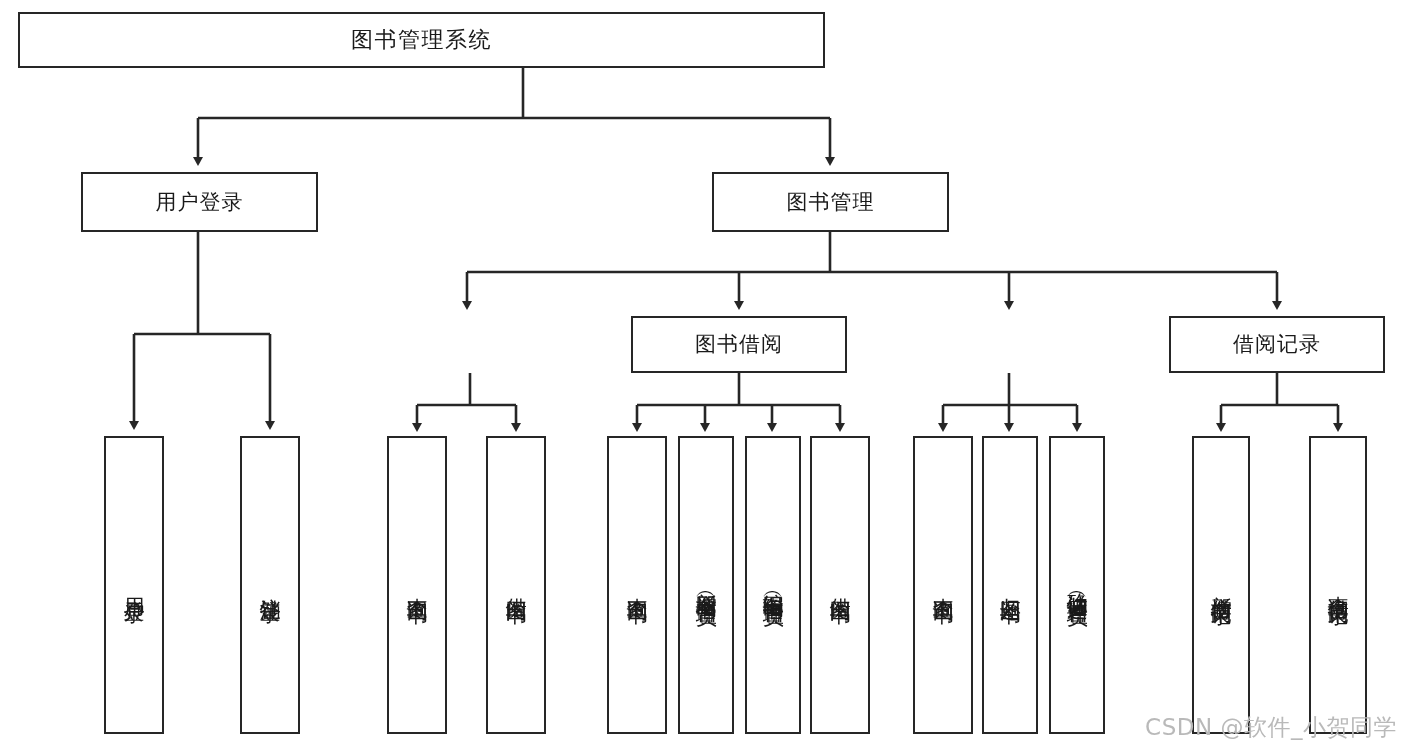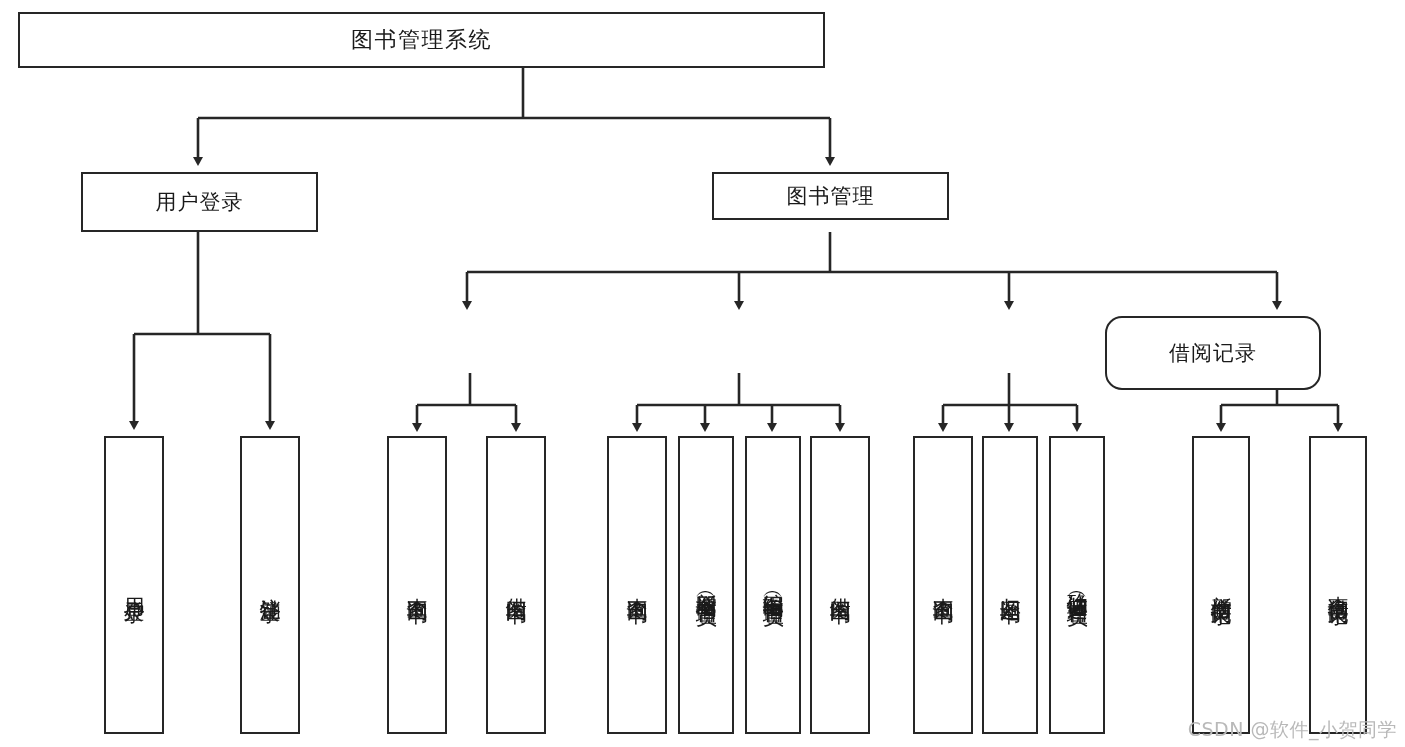--- a/index.html
+++ b/index.html
@@ -138,7 +138,7 @@
   <div class="node h" style="left:81px; top:172px; width:237px; height:60px;">
     <span class="lbl">用户登录</span>
   </div>
-  <div class="node h" style="left:712px; top:172px; width:237px; height:48px;">
+  <div class="node h" style="left:712px; top:172px; width:237px; height:60px;">
     <span class="lbl">图书管理</span>
   </div>
 

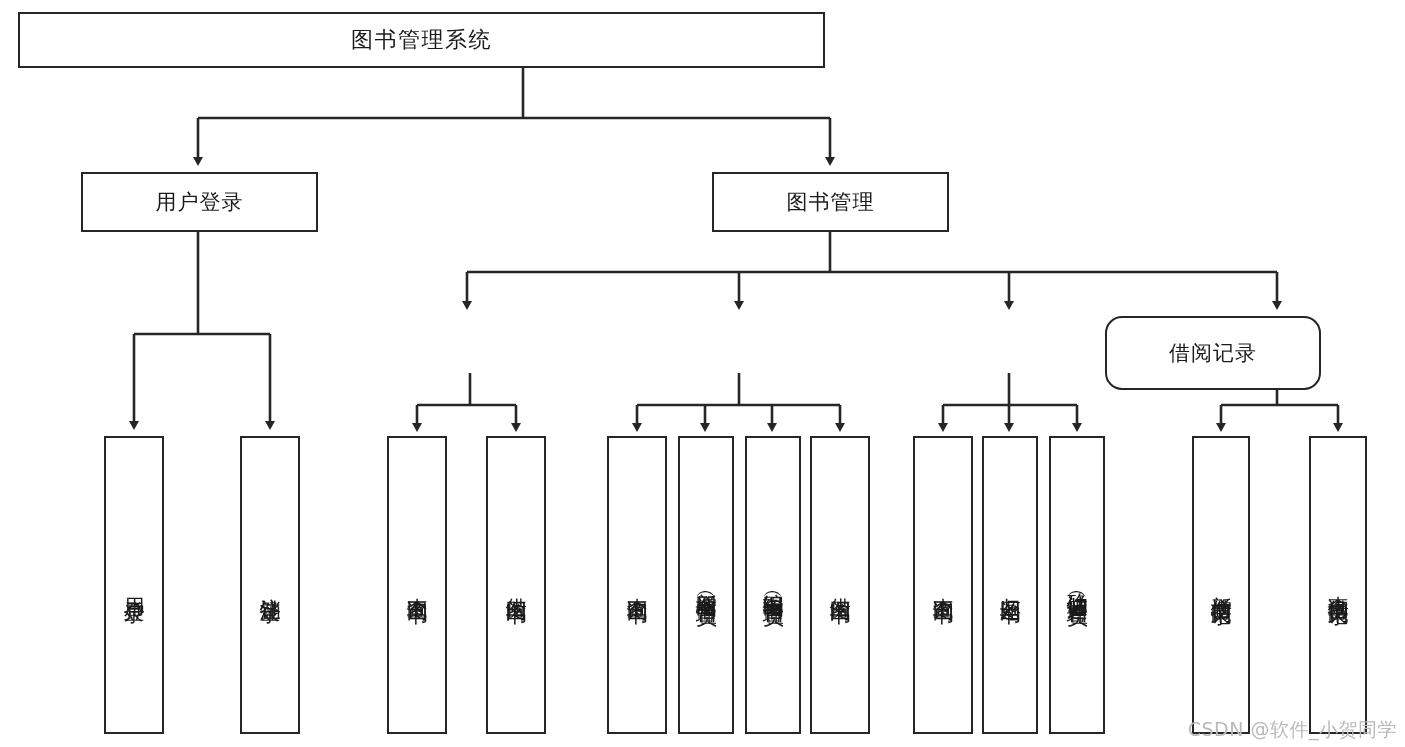--- a/index.html
+++ b/index.html
@@ -142,6 +142,9 @@
     <span class="lbl">图书管理</span>
   </div>
 
+  <div class="node h" style="left:631px; top:316px; width:216px; height:57px;">
+    <span class="lbl">图书借阅</span>
+  </div>
   <div class="node h" style="left:1105px; top:316px; width:216px; height:74px;border-radius:17px;">
     <span class="lbl">借阅记录</span>
   </div>

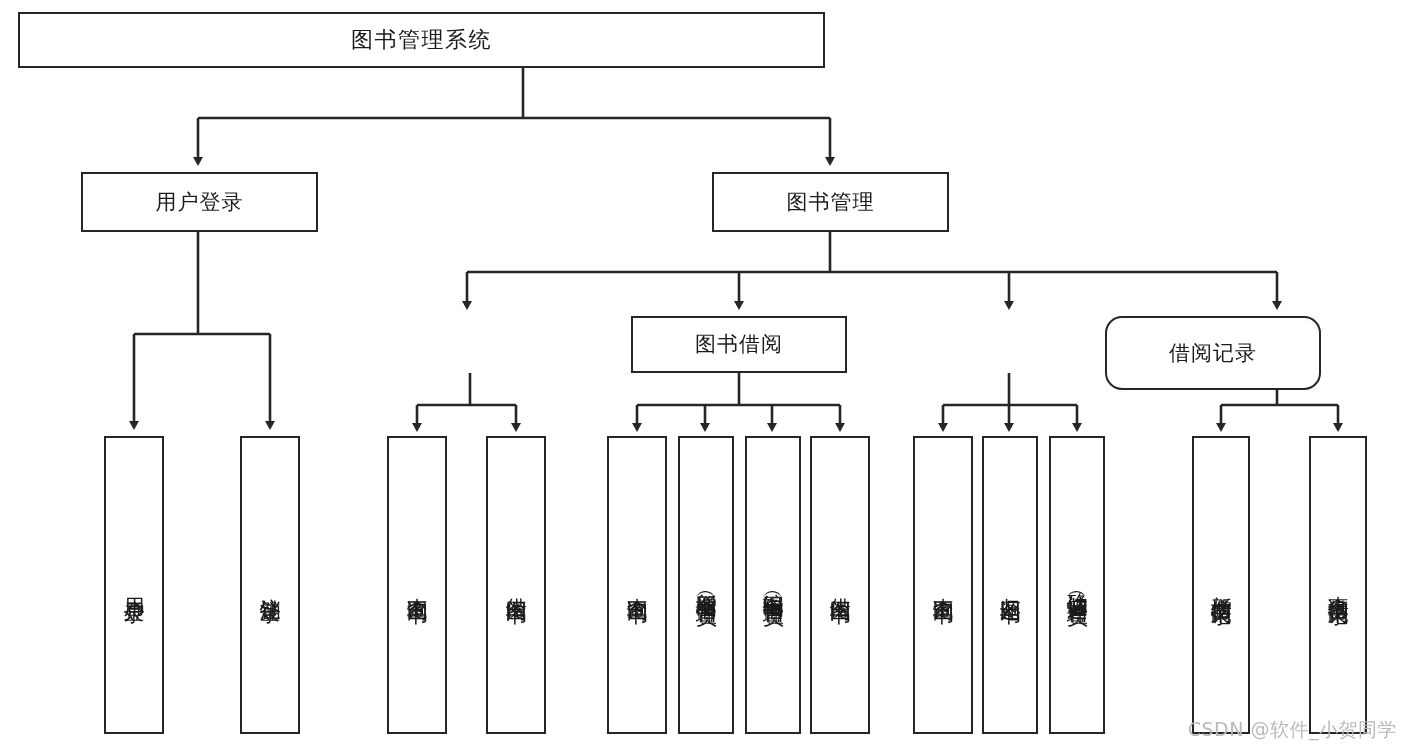--- a/index.html
+++ b/index.html
@@ -145,7 +145,7 @@
   <div class="node h" style="left:631px; top:316px; width:216px; height:57px;">
     <span class="lbl">图书借阅</span>
   </div>
-  <div class="node h" style="left:1105px; top:316px; width:216px; height:74px;border-radius:17px;">
+  <div class="node h" style="left:1169px; top:316px; width:216px; height:57px;">
     <span class="lbl">借阅记录</span>
   </div>
 

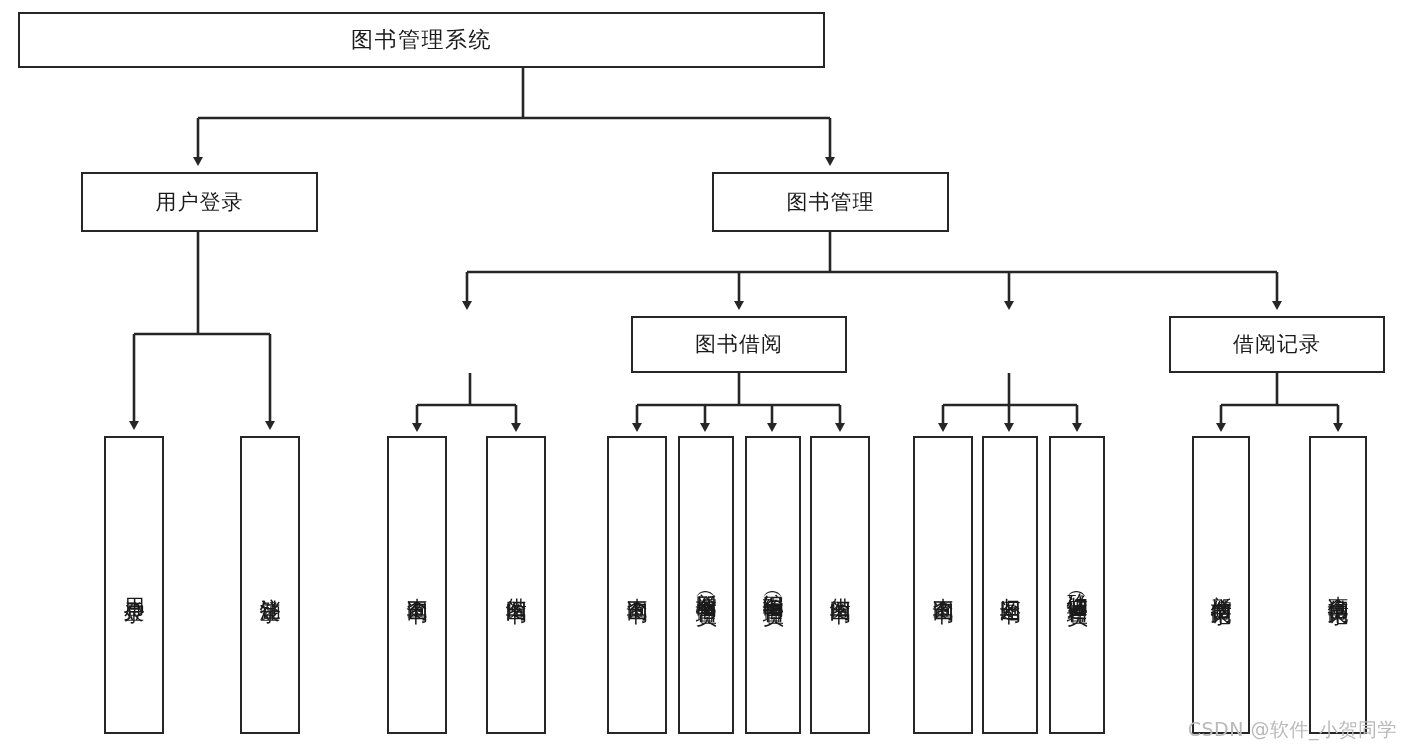--- a/index.html
+++ b/index.html
@@ -69,7 +69,7 @@
     position: absolute;
     right: 8px;
     bottom: 4px;
-    font-size: 19px;
+    font-size: 23px;
     color: #b9b9b9;
     letter-spacing: 0.5px;
     white-space: nowrap;

